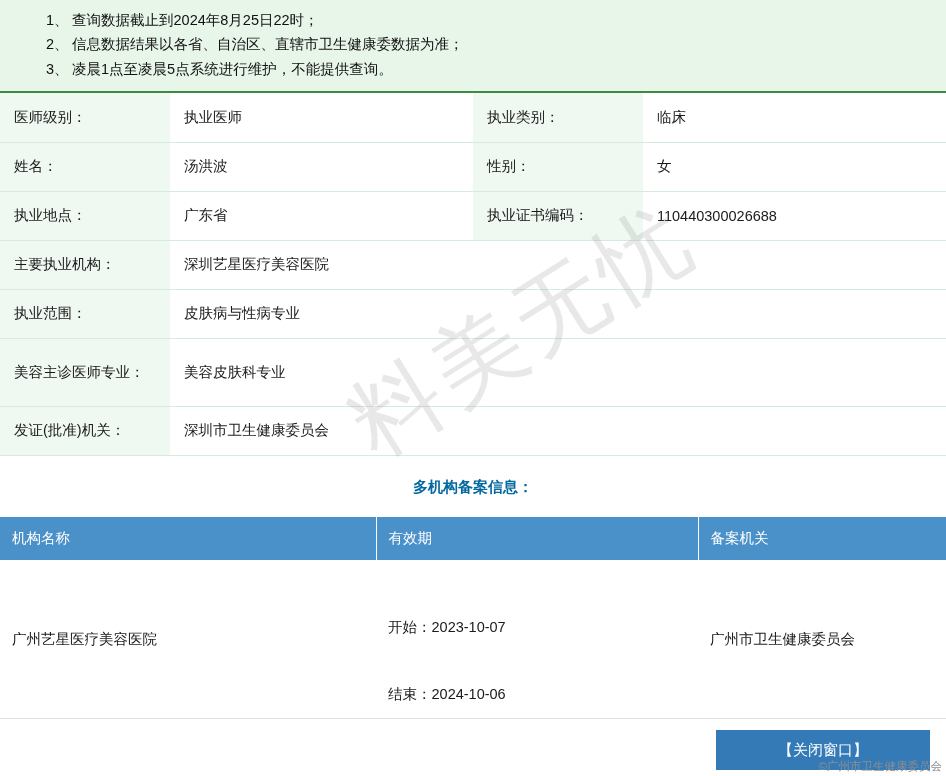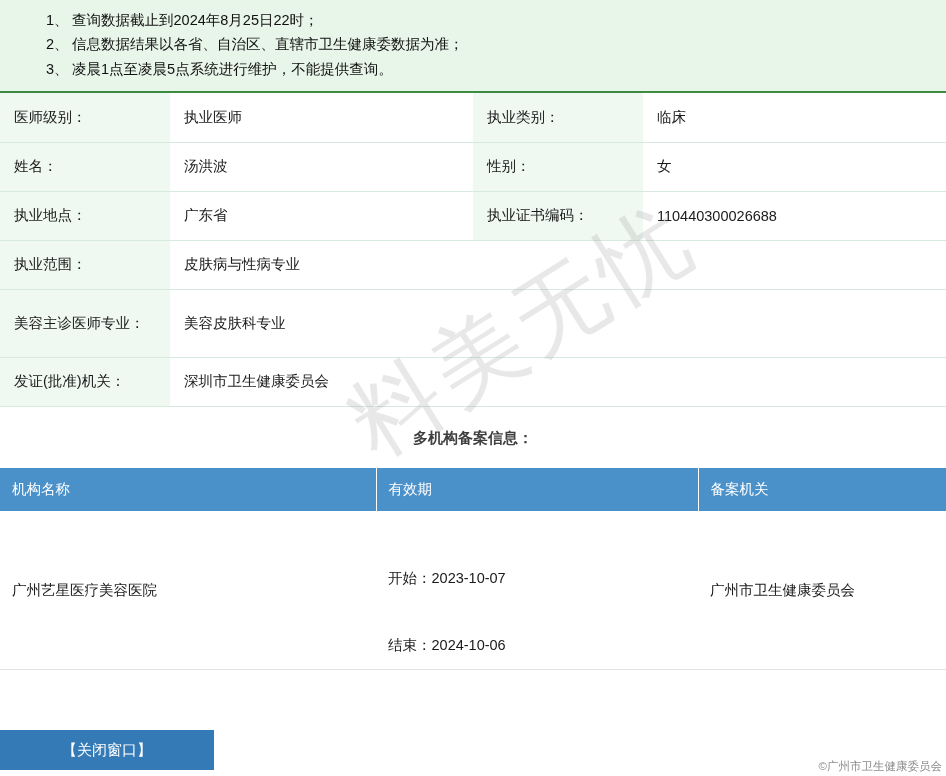--- a/index.html
+++ b/index.html
@@ -187,6 +187,10 @@
     <td class="val">广东省</td>
     <td class="lbl2">执业证书编码：</td>
     <td class="val">110440300026688</td>
+  </tr>
+  <tr>
+    <td class="lbl">主要执业机构：</td>
+    <td class="val" colspan="3">深圳艺星医疗美容医院</td>
   </tr>
   <tr>
     <td class="lbl">执业范围：</td>

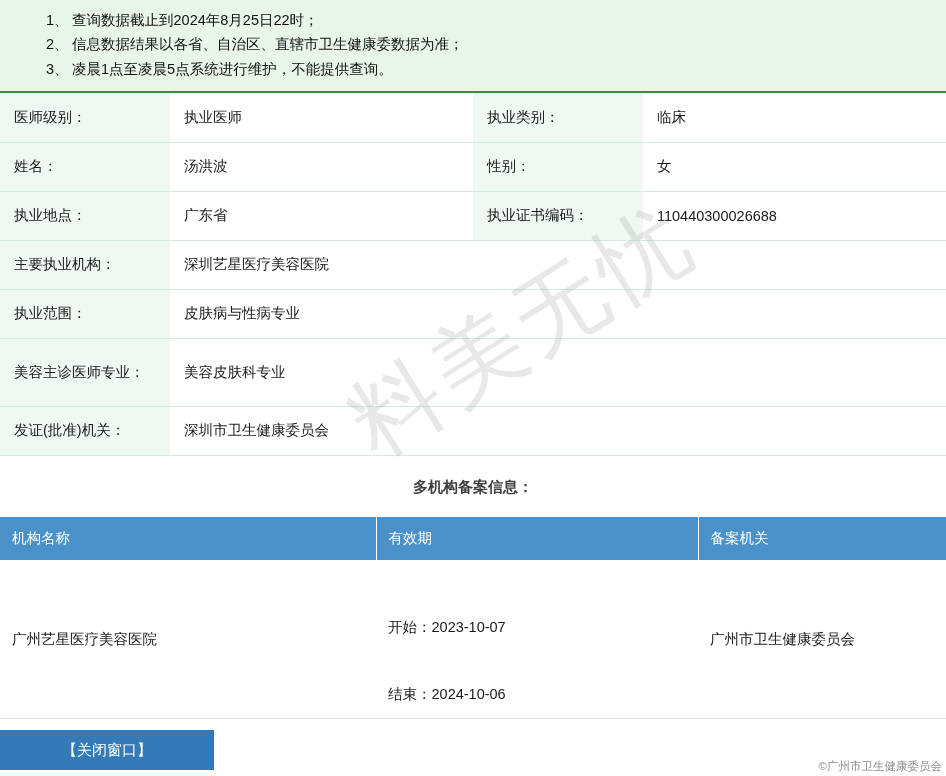--- a/index.html
+++ b/index.html
@@ -79,7 +79,7 @@
     text-align: center;
     font-size: 15px;
     font-weight: bold;
-    color: #404040;
+    color: #0369a1;
     padding: 22px 0 20px 0;
     background: #fff;
   }

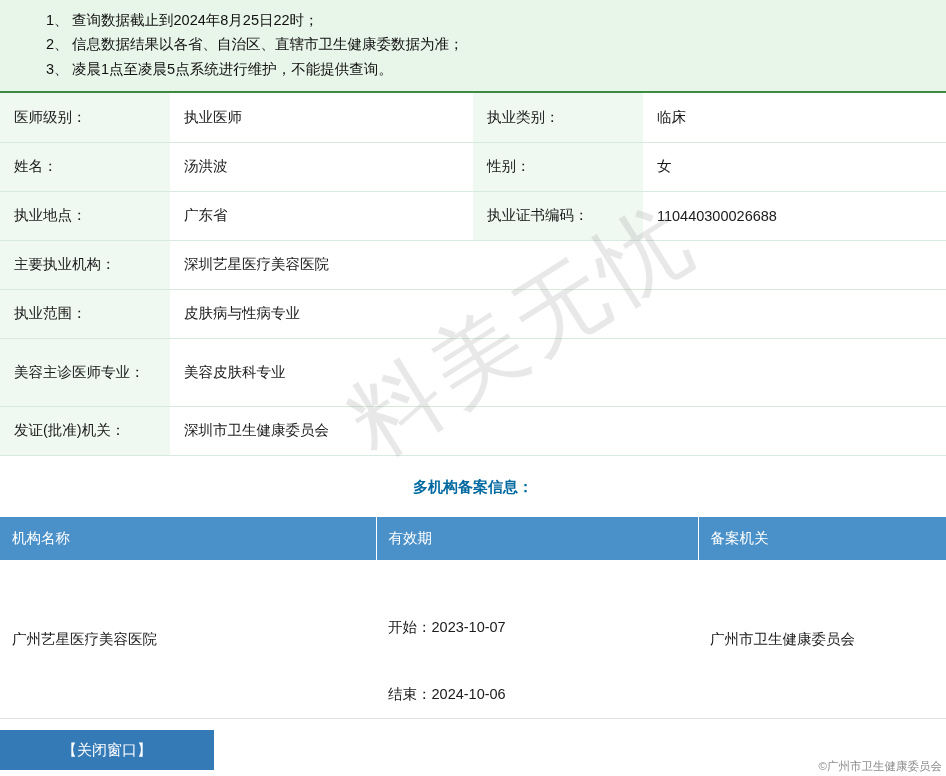--- a/index.html
+++ b/index.html
@@ -119,10 +119,10 @@
   
   .btn-wrap {
     position: absolute;
-    left: 0; right: 0;
+    left: 0; right: 16px;
     bottom: 6px;
     display: flex;
-    justify-content: flex-start;
+    justify-content: flex-end;
   }
   .close-btn {
     width: 214px;

